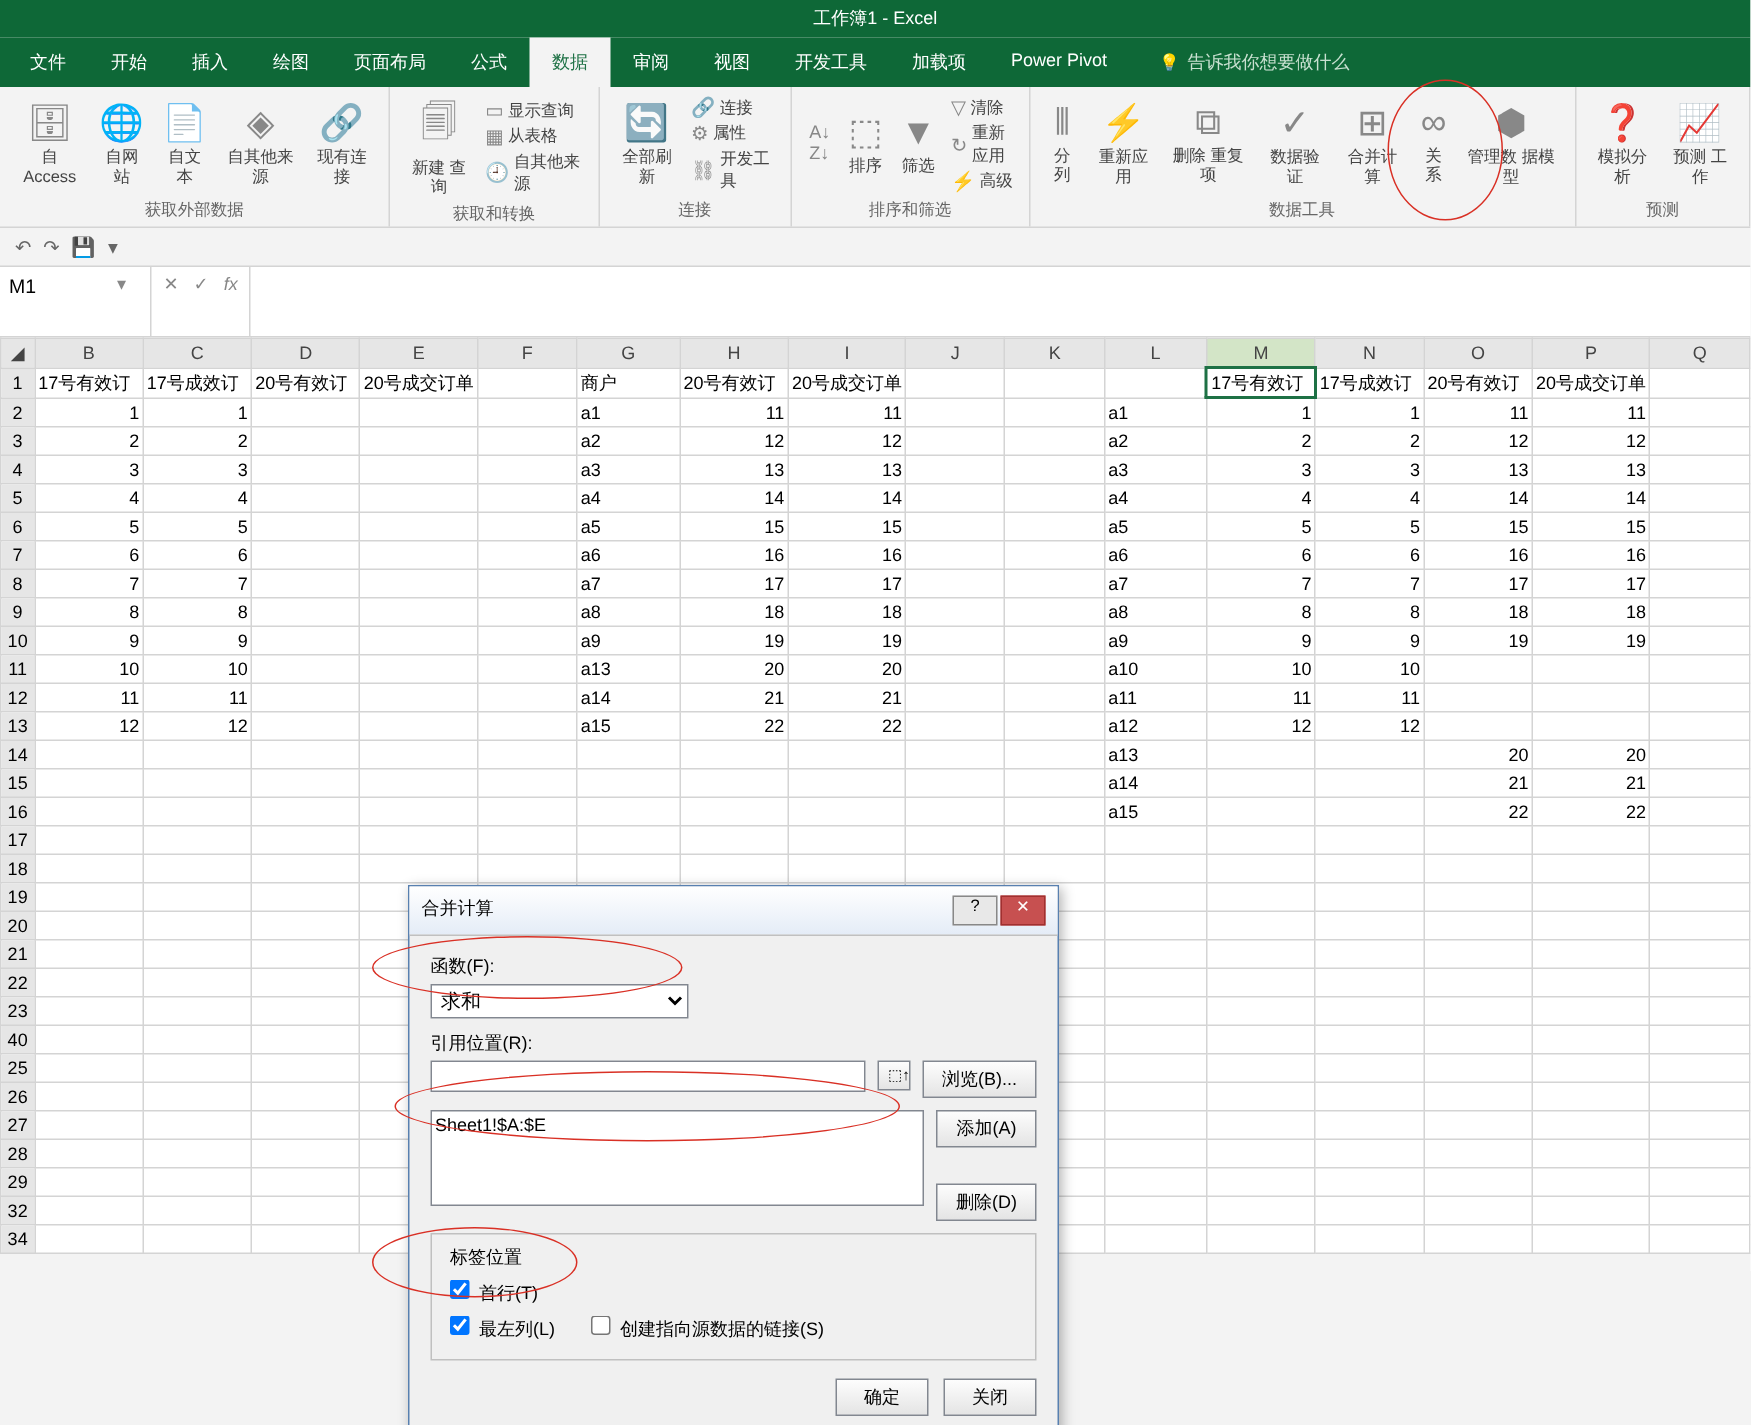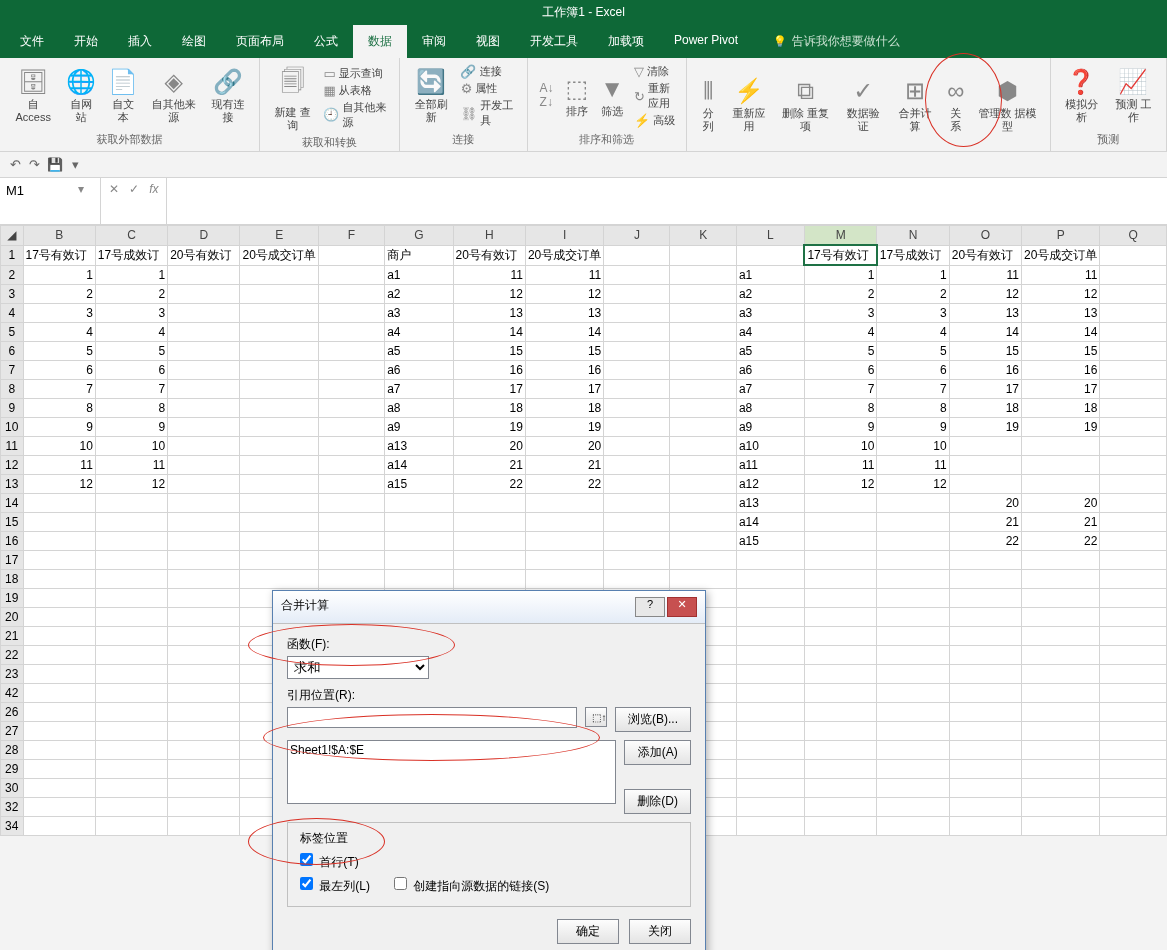--- a/index.html
+++ b/index.html
@@ -212,6 +212,7 @@
 据模型</span>
         </div>
     </div>
+    <div class="group-label">数据工具</div>
   </div>
   <div class="ribbon-group">
     <div class="ribbon-buttons">

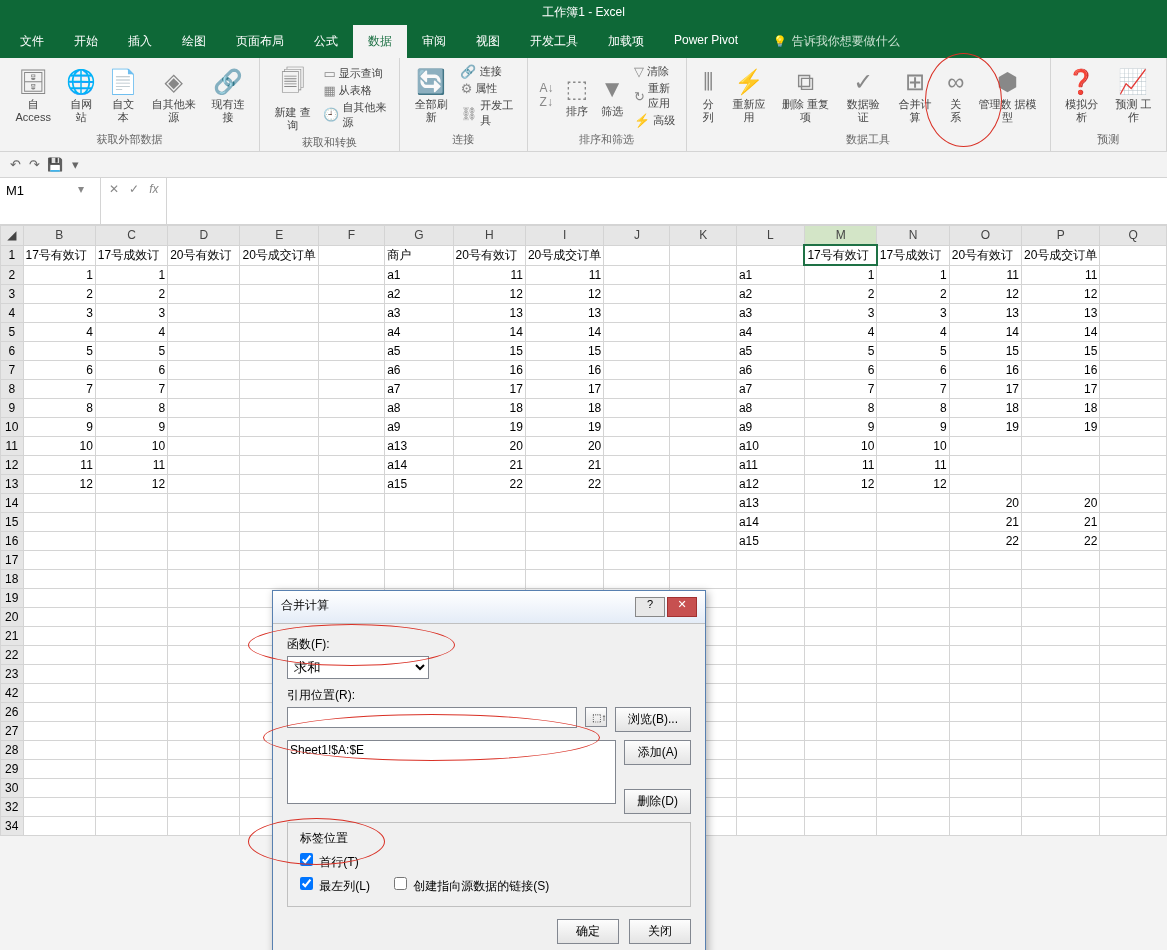--- a/index.html
+++ b/index.html
@@ -876,7 +876,7 @@
   <div class="dialog-body" style="position:relative">
     <label><span>函数(F):</span></label>
     <div class="dlg-row">
-      <select style="width:142px">
+      <select style="width:172px">
         <option>求和</option>
       </select>
     </div>

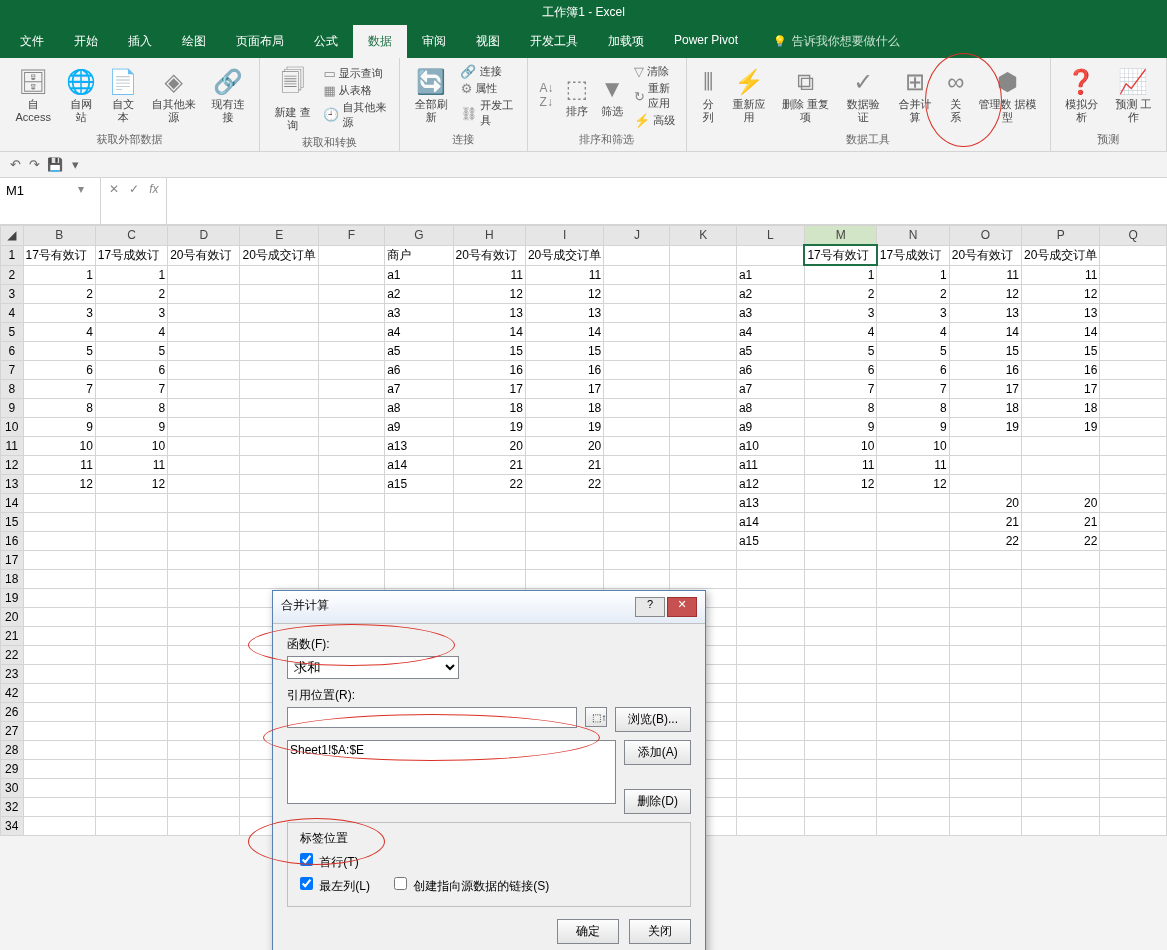--- a/index.html
+++ b/index.html
@@ -710,7 +710,7 @@
           <td style="text-align:left"></td>
         </tr>
         <tr>
-          <td class="row-hdr">42</td>
+          <td class="row-hdr">40</td>
           <td style="text-align:left"></td>
           <td style="text-align:left"></td>
           <td style="text-align:left"></td>

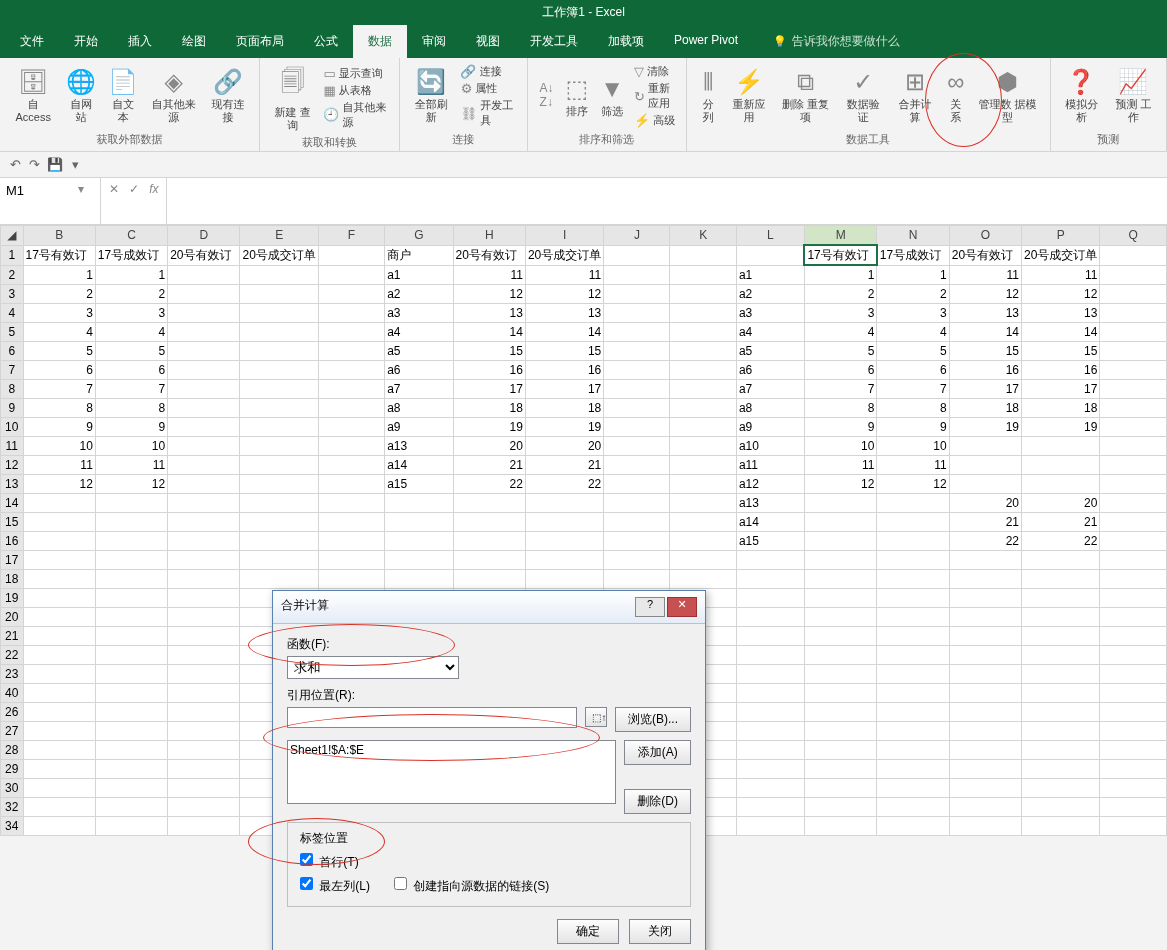--- a/index.html
+++ b/index.html
@@ -729,6 +729,25 @@
           <td style="text-align:left"></td>
         </tr>
         <tr>
+          <td class="row-hdr">25</td>
+          <td style="text-align:left"></td>
+          <td style="text-align:left"></td>
+          <td style="text-align:left"></td>
+          <td style="text-align:left"></td>
+          <td style="text-align:left"></td>
+          <td style="text-align:left"></td>
+          <td style="text-align:left"></td>
+          <td style="text-align:left"></td>
+          <td style="text-align:left"></td>
+          <td style="text-align:left"></td>
+          <td style="text-align:left"></td>
+          <td style="text-align:left"></td>
+          <td style="text-align:left"></td>
+          <td style="text-align:left"></td>
+          <td style="text-align:left"></td>
+          <td style="text-align:left"></td>
+        </tr>
+        <tr>
           <td class="row-hdr">26</td>
           <td style="text-align:left"></td>
           <td style="text-align:left"></td>

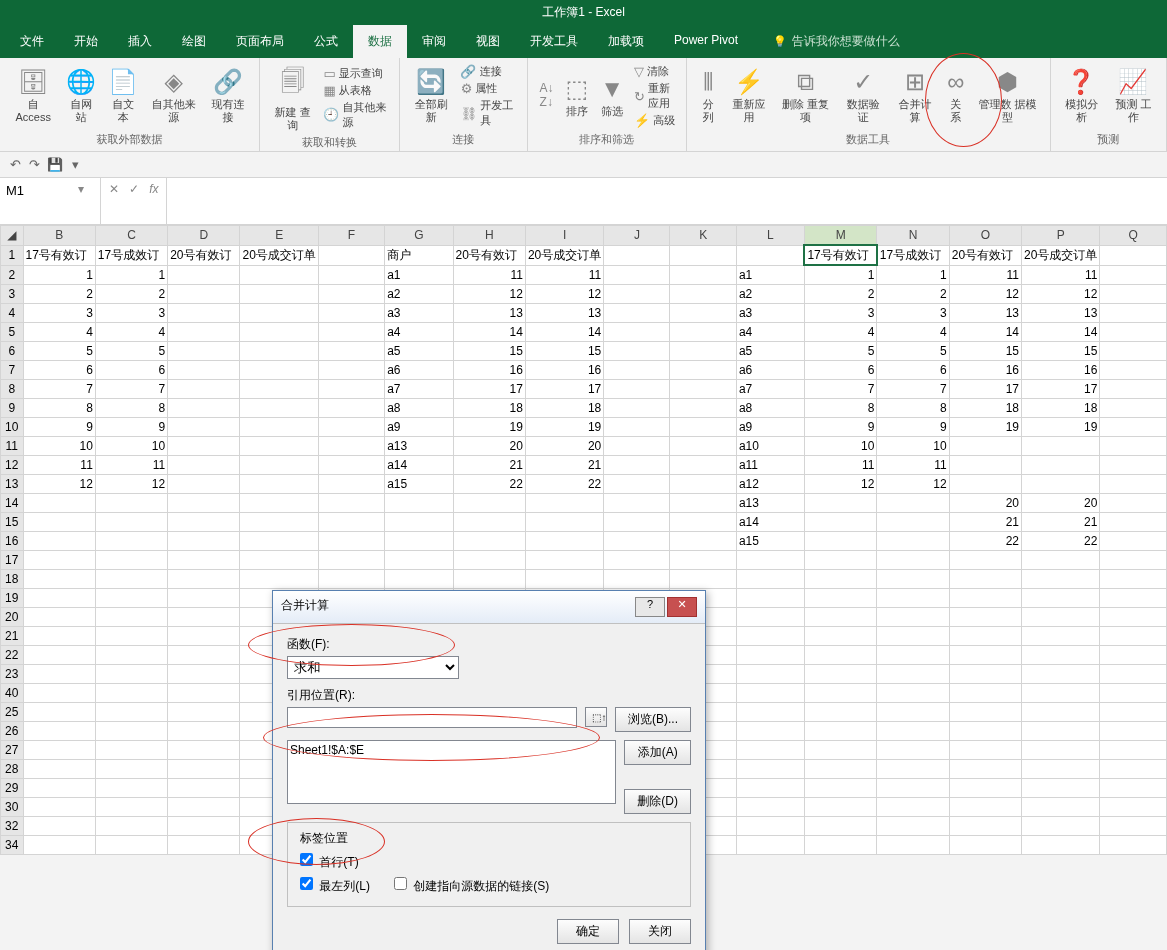--- a/index.html
+++ b/index.html
@@ -824,25 +824,6 @@
           <td style="text-align:left"></td>
         </tr>
         <tr>
-          <td class="row-hdr">30</td>
-          <td style="text-align:left"></td>
-          <td style="text-align:left"></td>
-          <td style="text-align:left"></td>
-          <td style="text-align:left"></td>
-          <td style="text-align:left"></td>
-          <td style="text-align:left"></td>
-          <td style="text-align:left"></td>
-          <td style="text-align:left"></td>
-          <td style="text-align:left"></td>
-          <td style="text-align:left"></td>
-          <td style="text-align:left"></td>
-          <td style="text-align:left"></td>
-          <td style="text-align:left"></td>
-          <td style="text-align:left"></td>
-          <td style="text-align:left"></td>
-          <td style="text-align:left"></td>
-        </tr>
-        <tr>
           <td class="row-hdr">32</td>
           <td style="text-align:left"></td>
           <td style="text-align:left"></td>

